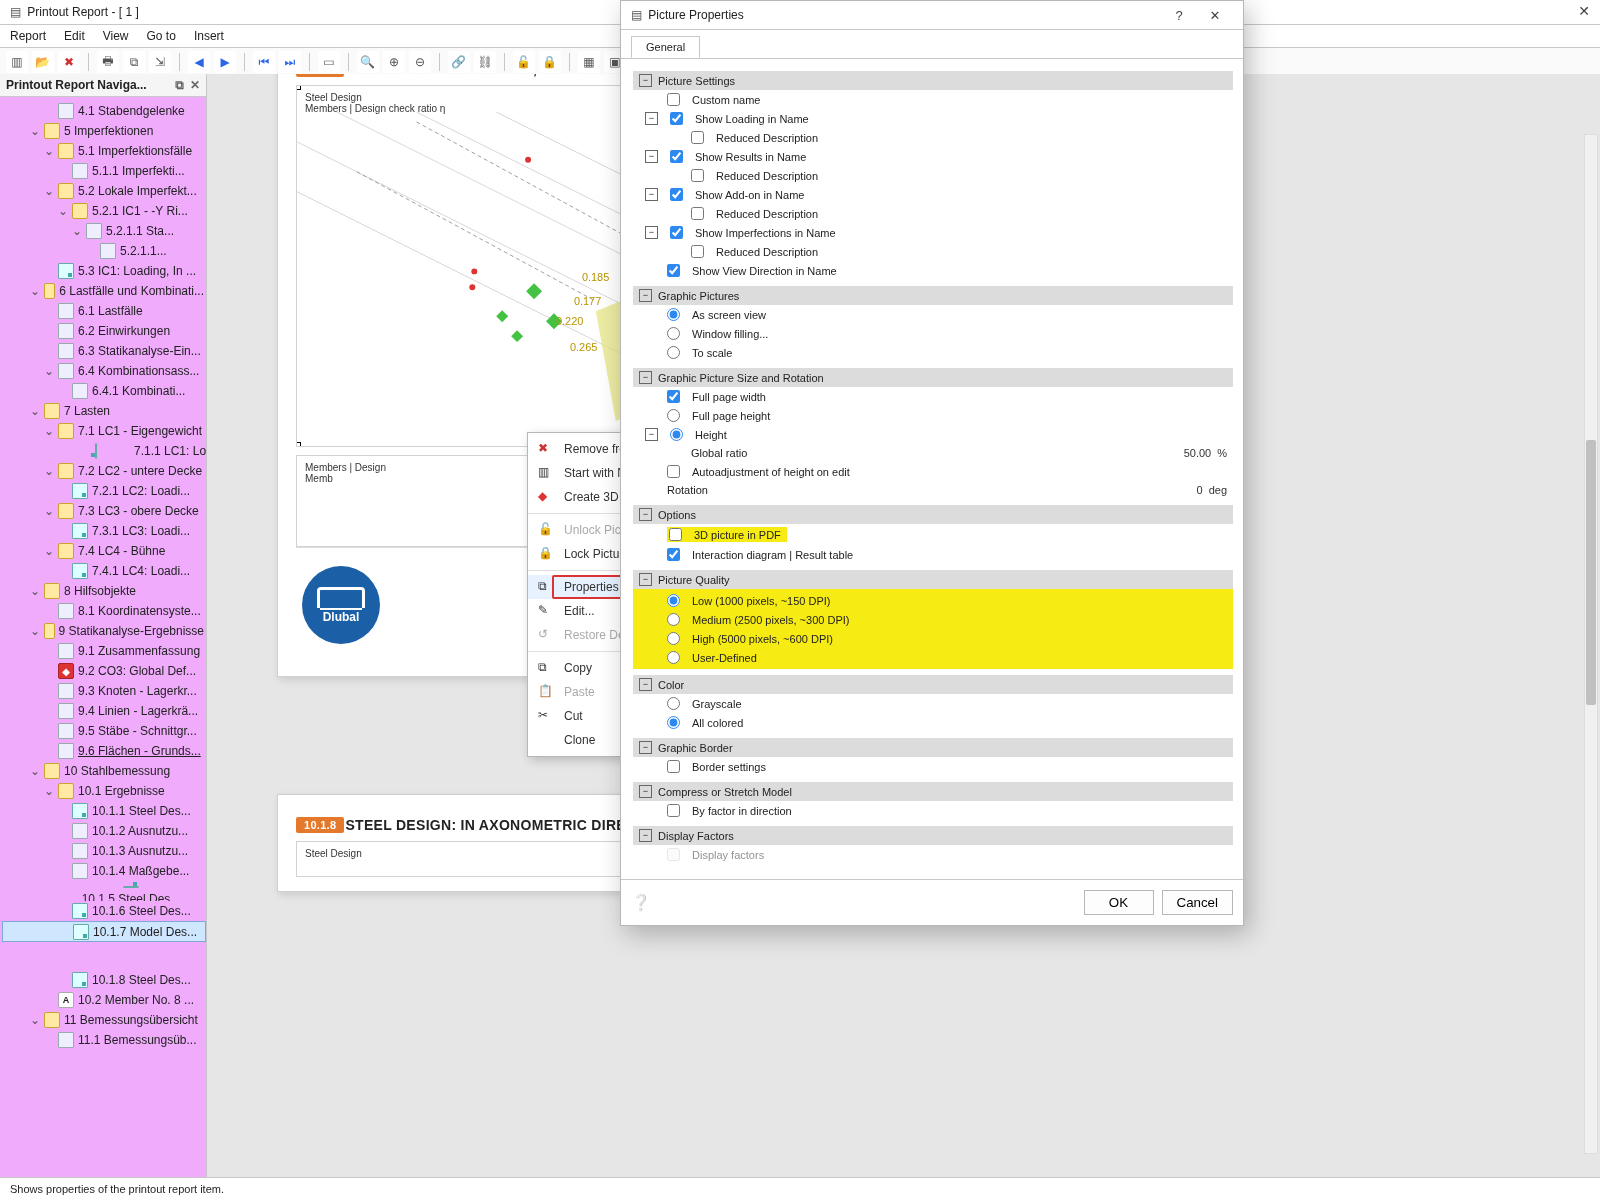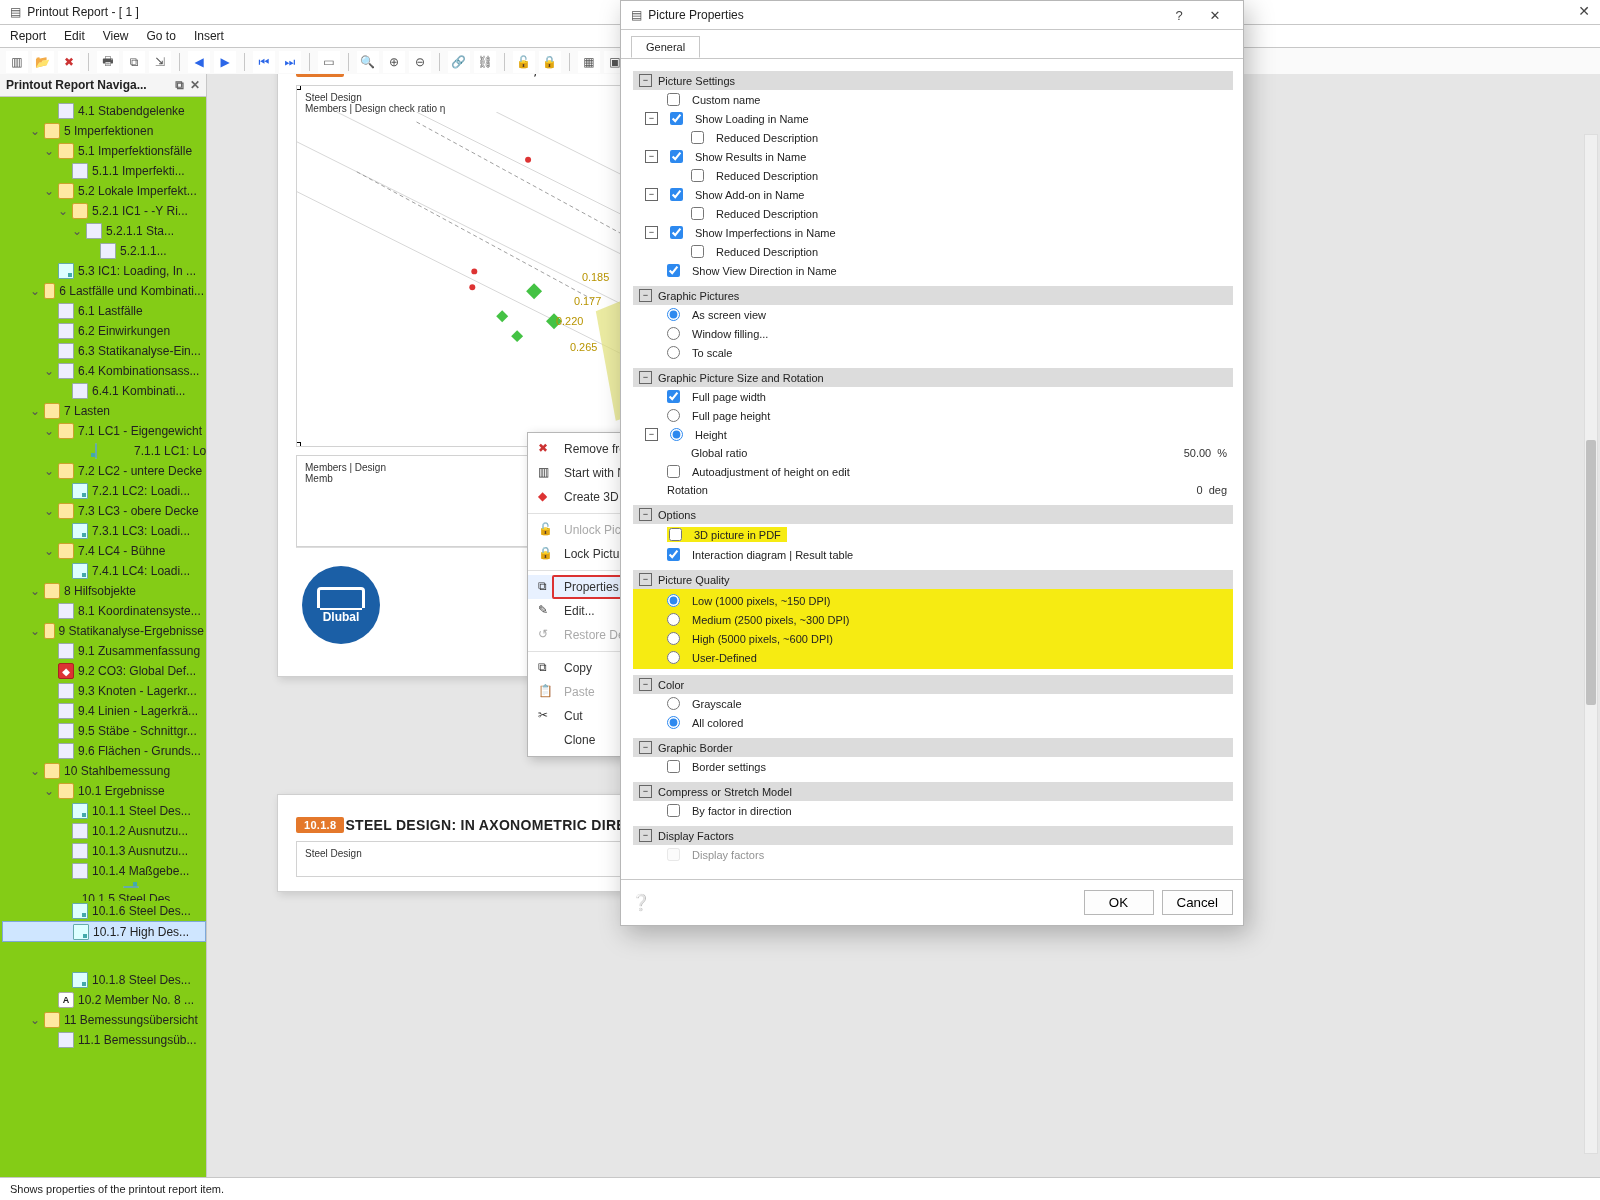--- a/index.html
+++ b/index.html
@@ -17,7 +17,7 @@
   .toolbar{display:flex;align-items:center;gap:4px;padding:3px 6px;background:#fafafa;border-bottom:1px solid var(--border);}
   .tbtn{width:20px;height:20px;border:1px solid transparent;display:flex;align-items:center;justify-content:center;color:#555;background:#fff;}
   .tsep{width:1px;height:18px;background:var(--border);margin:0 4px;}
-  .nav{width:206px;border-right:1px solid var(--border);background:#84cc16;display:flex;flex-direction:column;}
+  .nav{width:206px;border-right:1px solid var(--border);background:#f0abfc;display:flex;flex-direction:column;}
   .navhdr{display:flex;align-items:center;background:#f5f5f5;border-bottom:1px solid var(--border);padding:4px 6px;font-weight:bold;}
   .navhdr .spacer{flex:1;}
   .tree{flex:1;overflow:auto;padding:4px 0 4px 2px;}

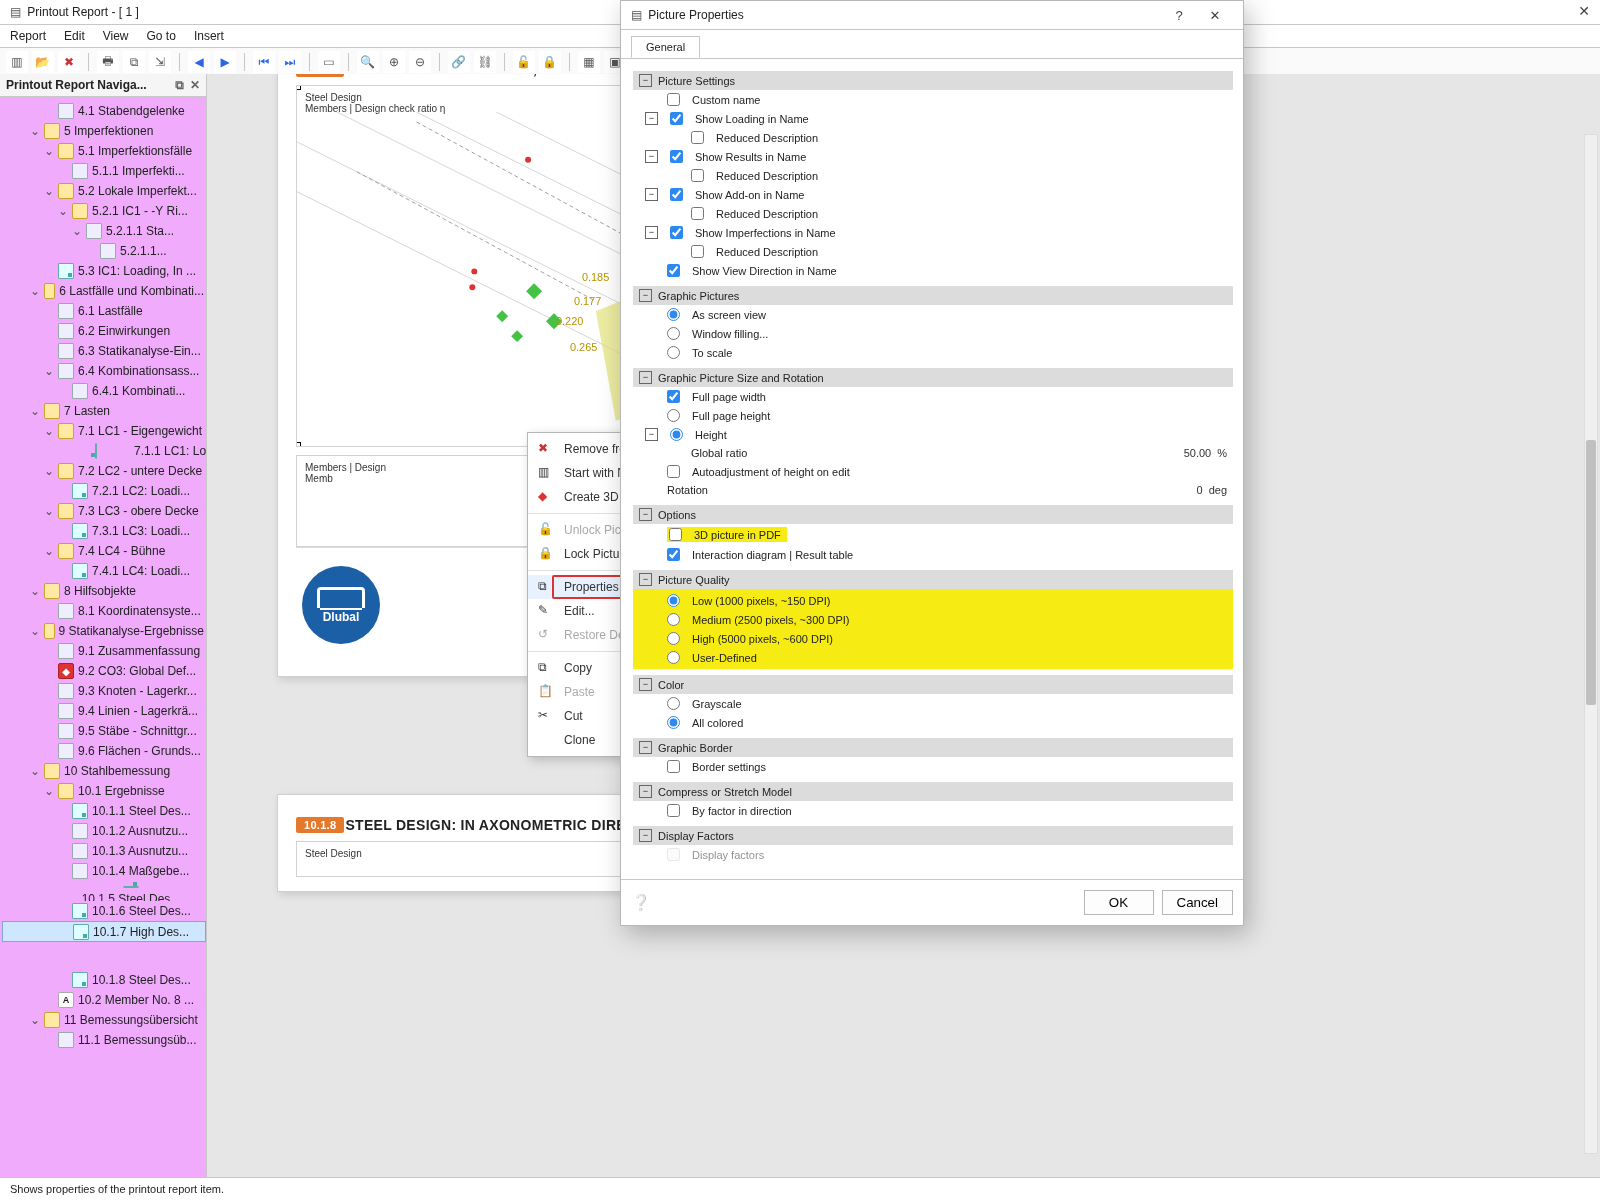--- a/index.html
+++ b/index.html
@@ -314,7 +314,7 @@
           <span class="ic ic-doc"></span>
           <span>9.5 Stäbe - Schnittgr...</span>
         </div>
-        <div class="tn" style="padding-left: 42px;">
+        <div class="tn" style="padding-left: 42px; text-decoration: underline;">
           <span class="twist"></span>
           <span class="ic ic-doc"></span>
           <span>9.6 Flächen - Grunds...</span>

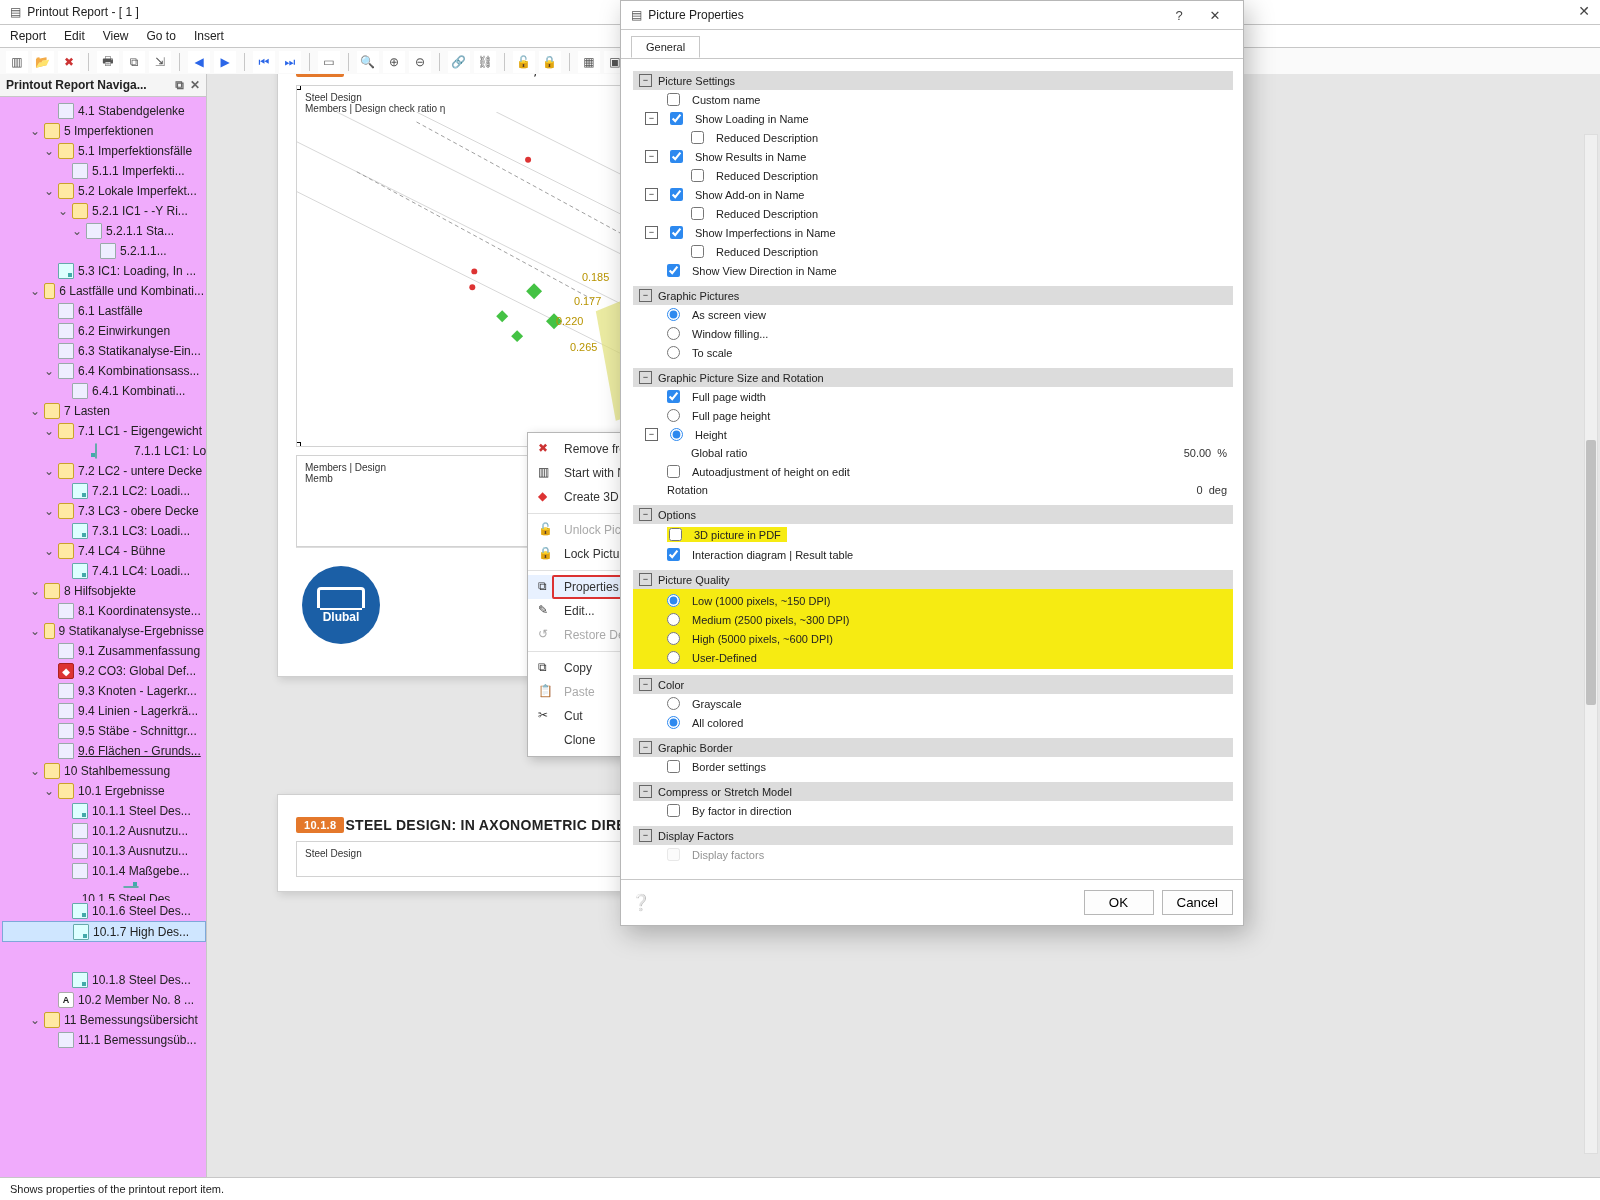--- a/index.html
+++ b/index.html
@@ -362,7 +362,7 @@
         <div class="tn sel" style="padding-left: 56px;">
           <span class="twist"></span>
           <span class="ic ic-img"></span>
-          <span>10.1.7 High Des...</span>
+          <span>10.1.7 Model Des...</span>
         </div>
         <div class="tn" style="padding-left: 56px; margin-top: 28px;">
           <span class="twist"></span>

